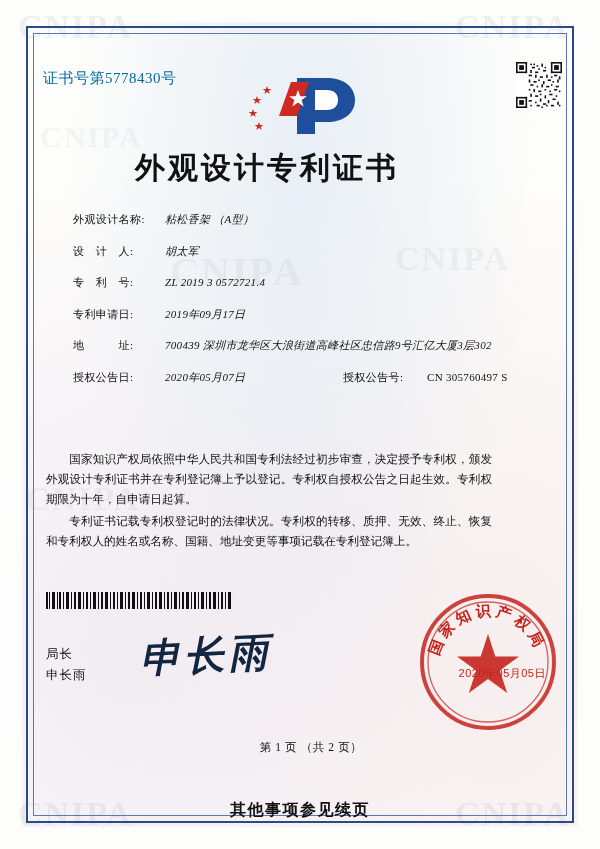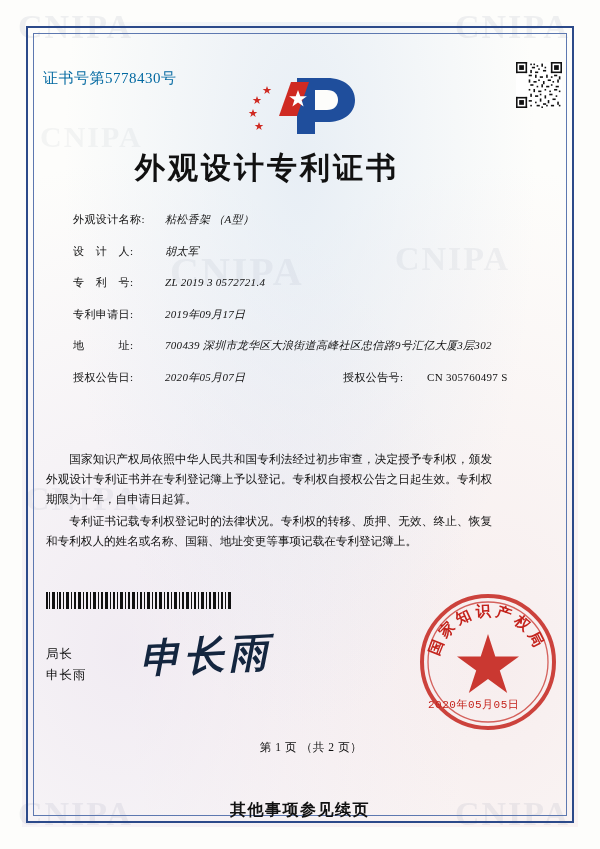--- a/index.html
+++ b/index.html
@@ -206,11 +206,11 @@
   }
   .seal-date {
     position: absolute;
-    top: 697px;
+    top: 666px;
     right: 54px;
     width: 118px;
-    text-align: left;
-    font-family: Liberation Mono, monospace;
+    text-align: right;
+    font-family: Liberation Sans, sans-serif;
     font-size: 11px;
     color: #c4231c;
     letter-spacing: 0.5px;

